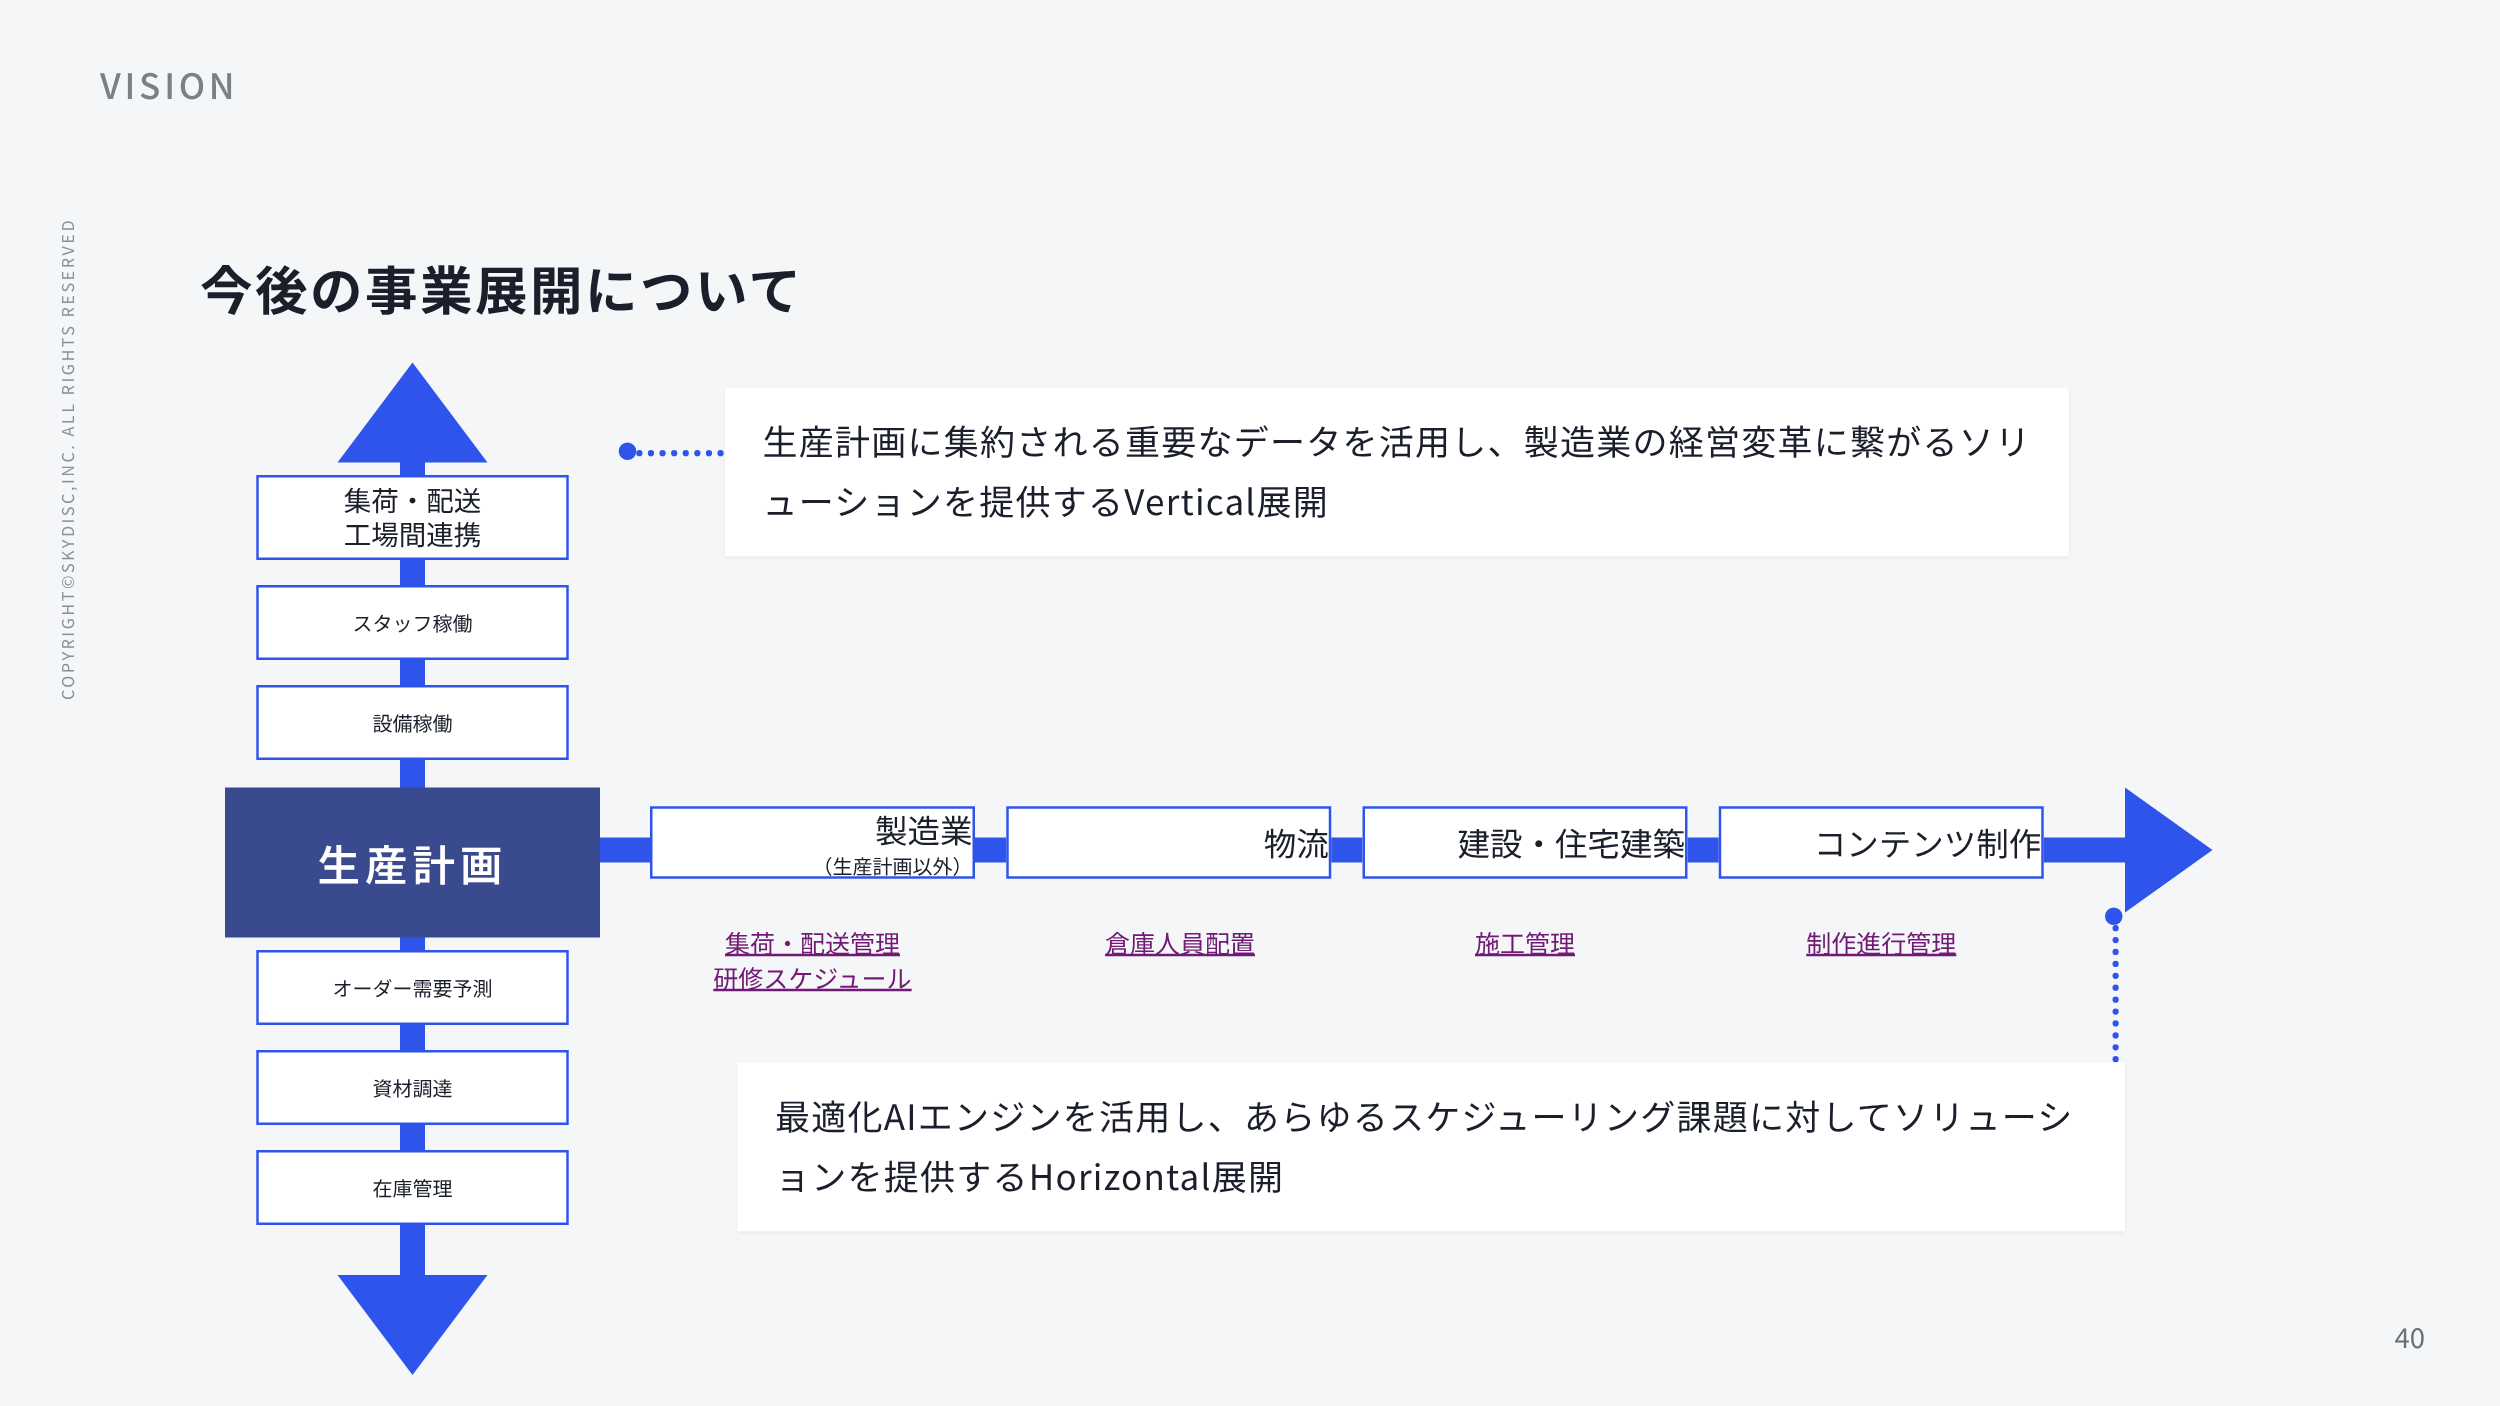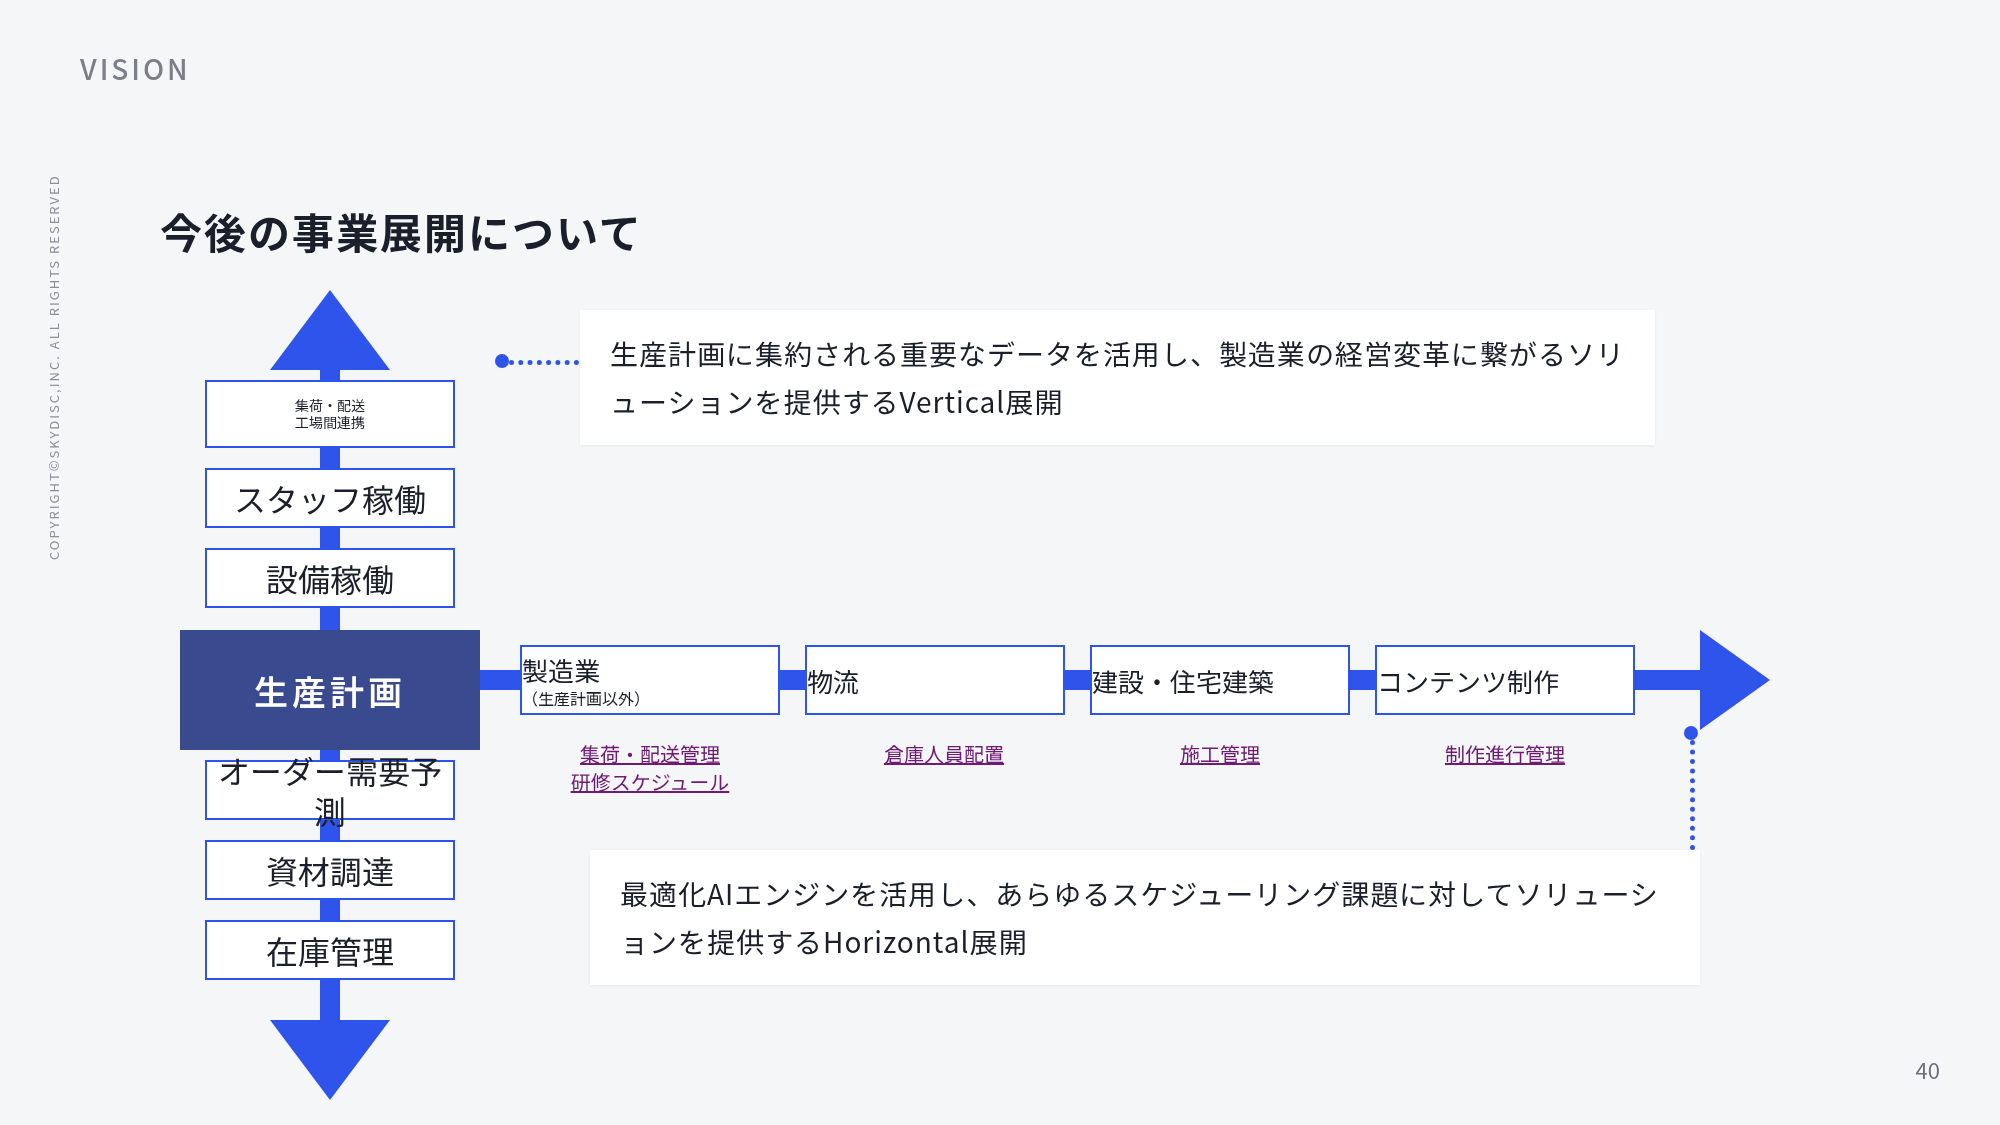--- a/index.html
+++ b/index.html
@@ -136,7 +136,7 @@
     text-align: center;
     line-height: 1.25;
   }
-  .v-box.two-line { font-size: 14px; }
+  .v-box.two-line { font-size: 22px; }
 
   
   .h-box {

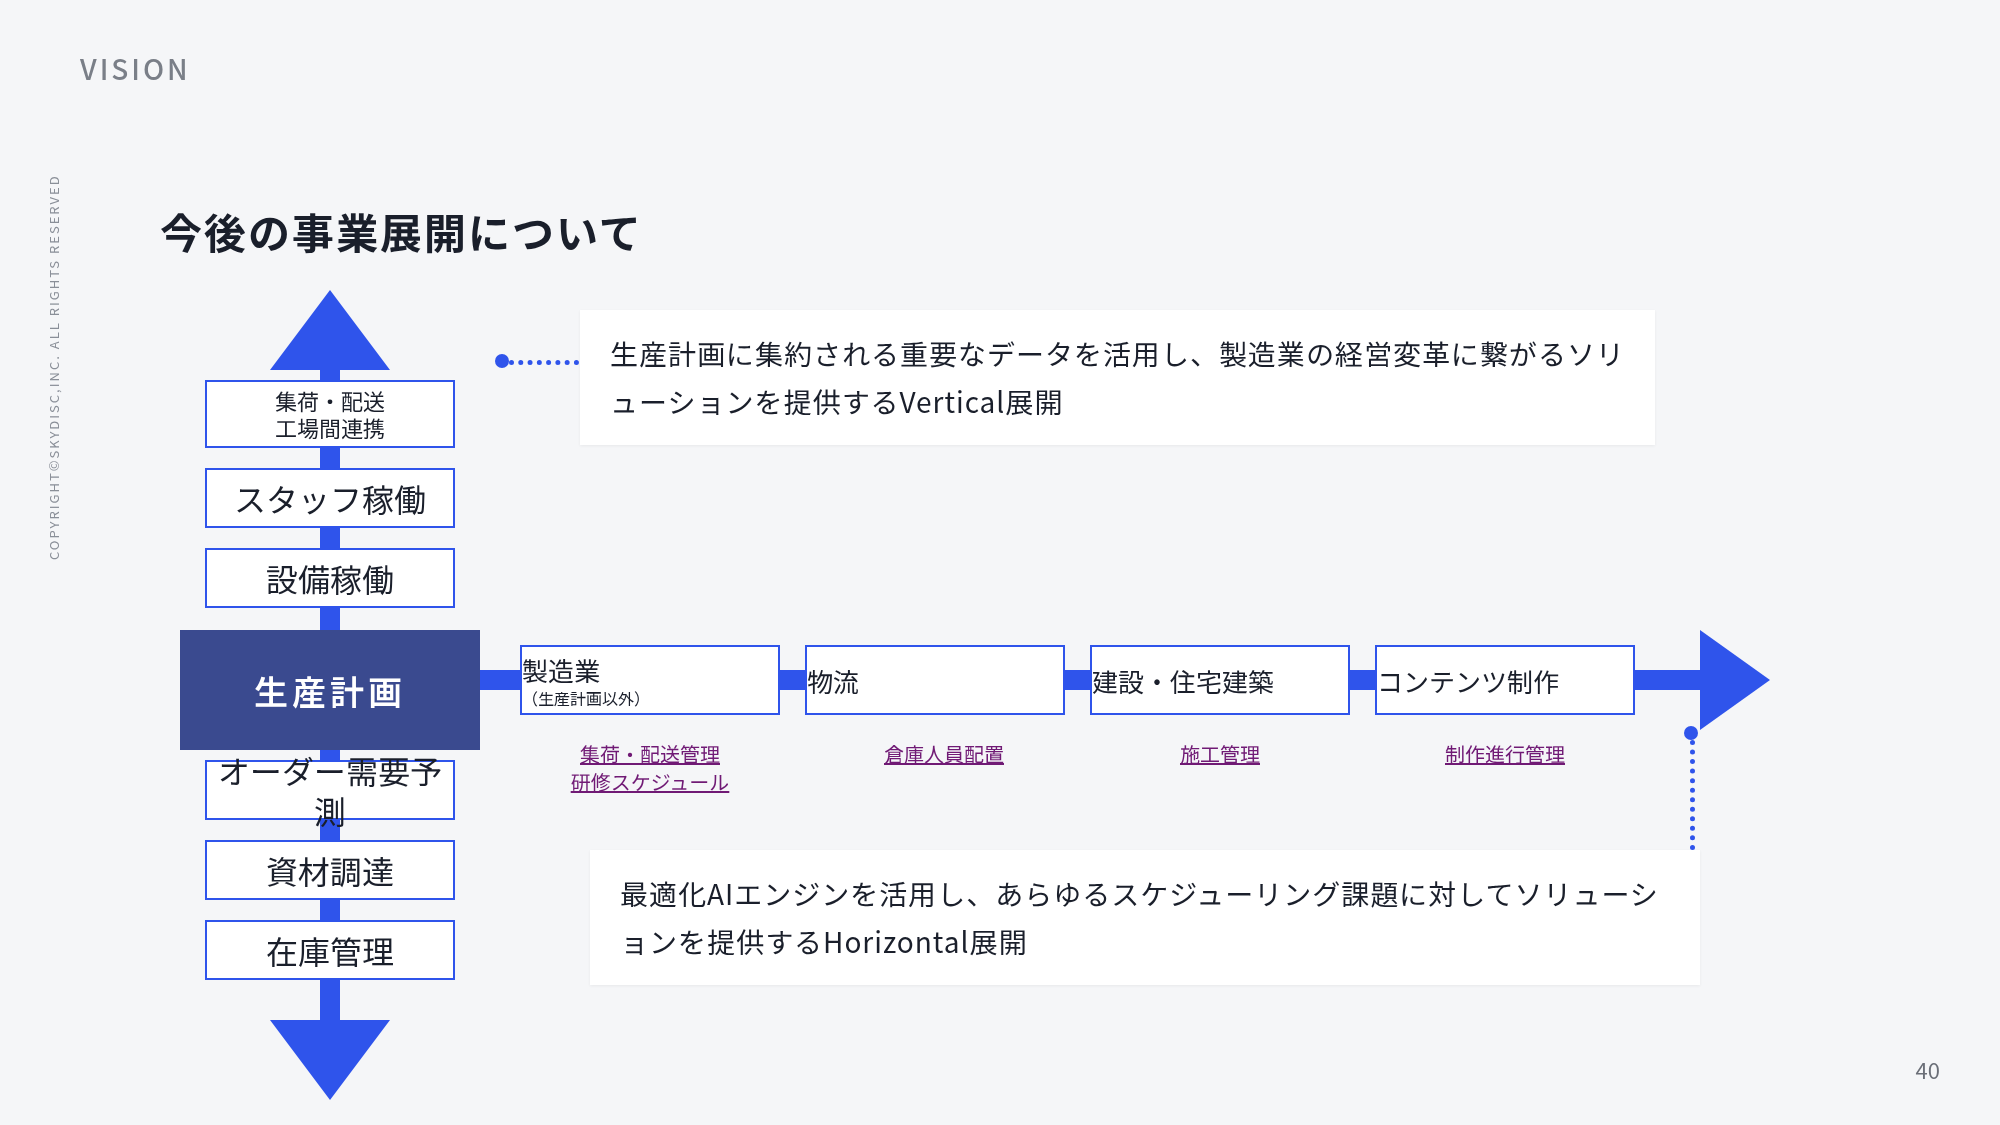--- a/index.html
+++ b/index.html
@@ -131,7 +131,7 @@
     display: flex;
     align-items: center;
     justify-content: center;
-    font-size: 32px;
+    font-size: 16px;
     color: #1a1f2b;
     text-align: center;
     line-height: 1.25;

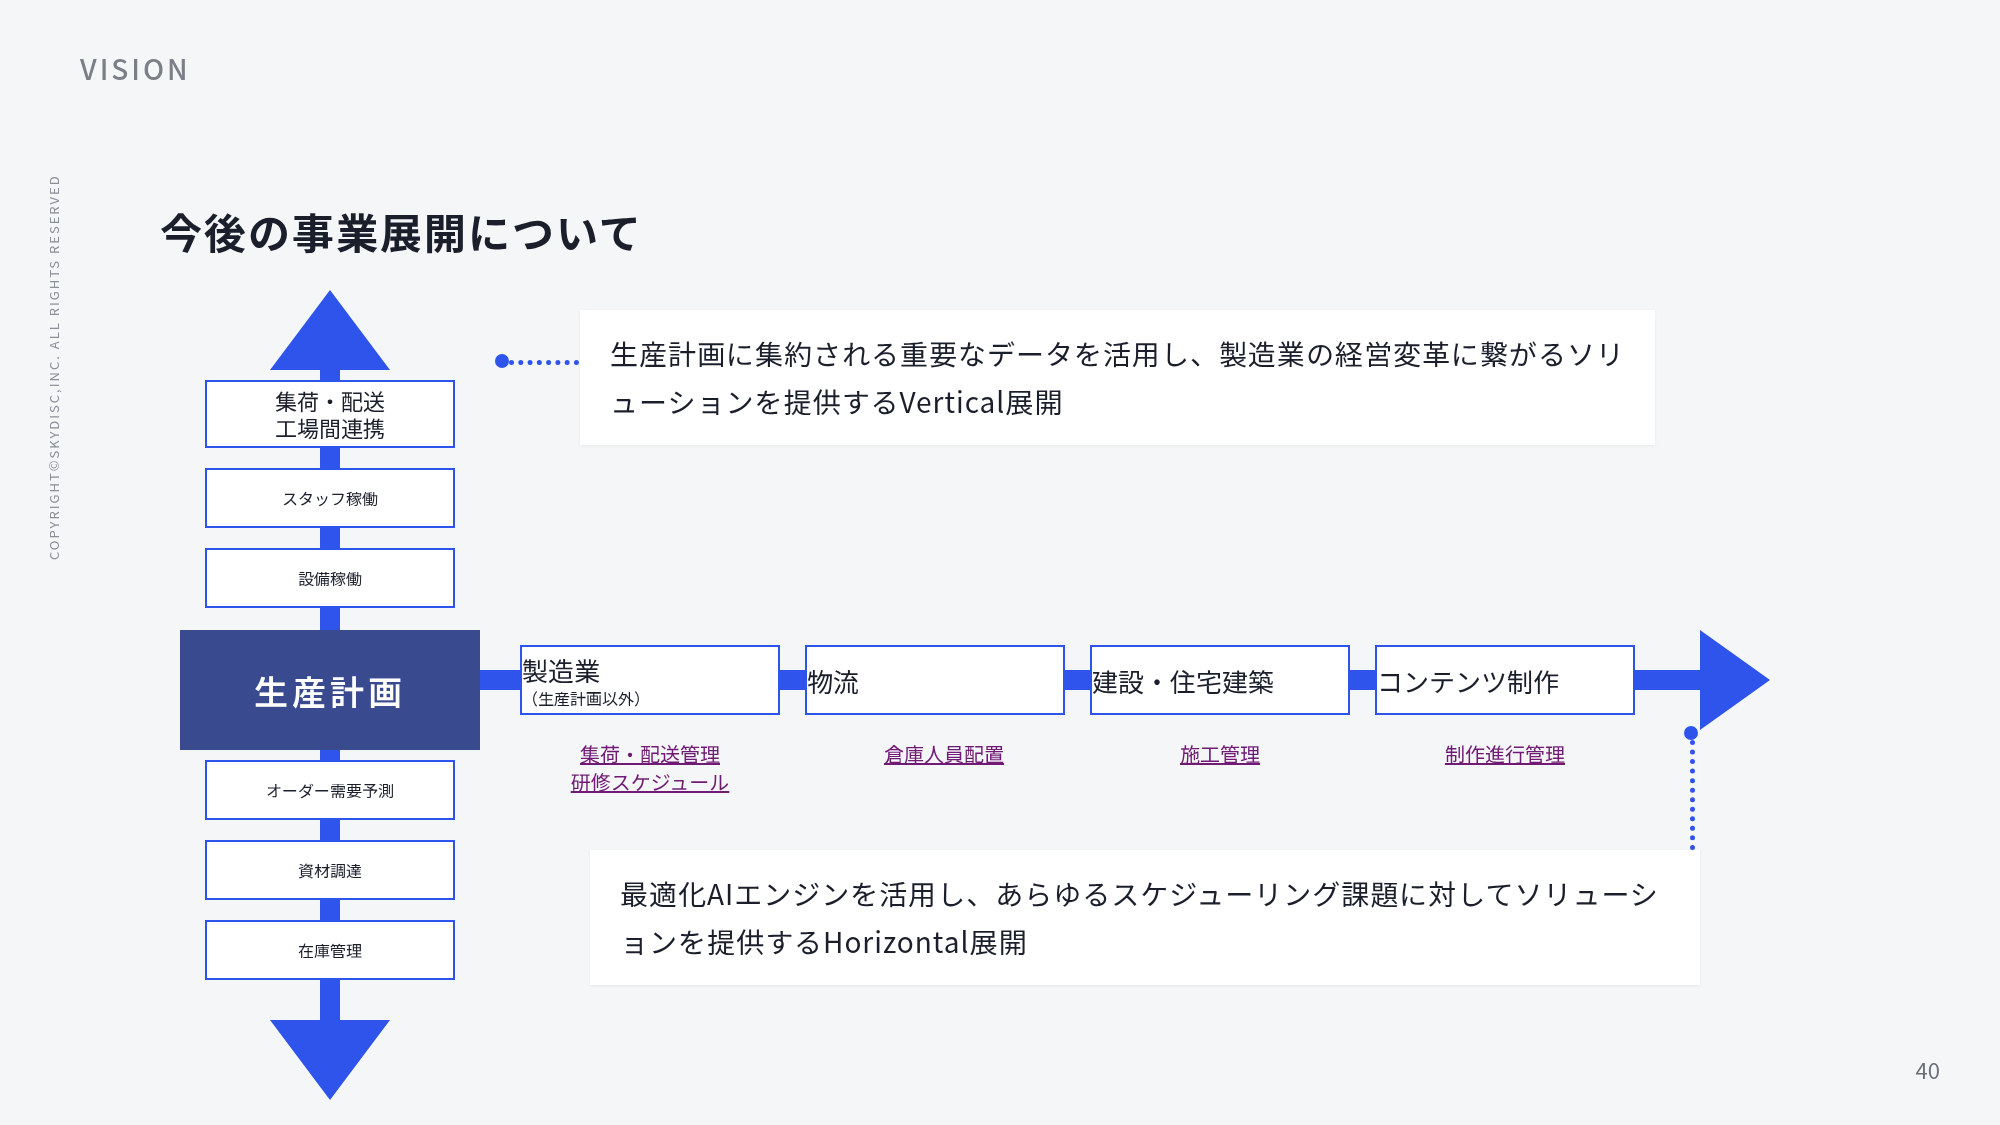--- a/index.html
+++ b/index.html
@@ -142,13 +142,13 @@
   .h-box {
     position: absolute;
     top: 645px;
-    height: 70px;
+    height: 58px;
     width: 260px;
     background: #fff;
     border: 2px solid #2f54eb;
     display: flex;
     flex-direction: column;
-    align-items: flex-start;
+    align-items: flex-end;
     justify-content: center;
     font-size: 26px;
     color: #1a1f2b;

